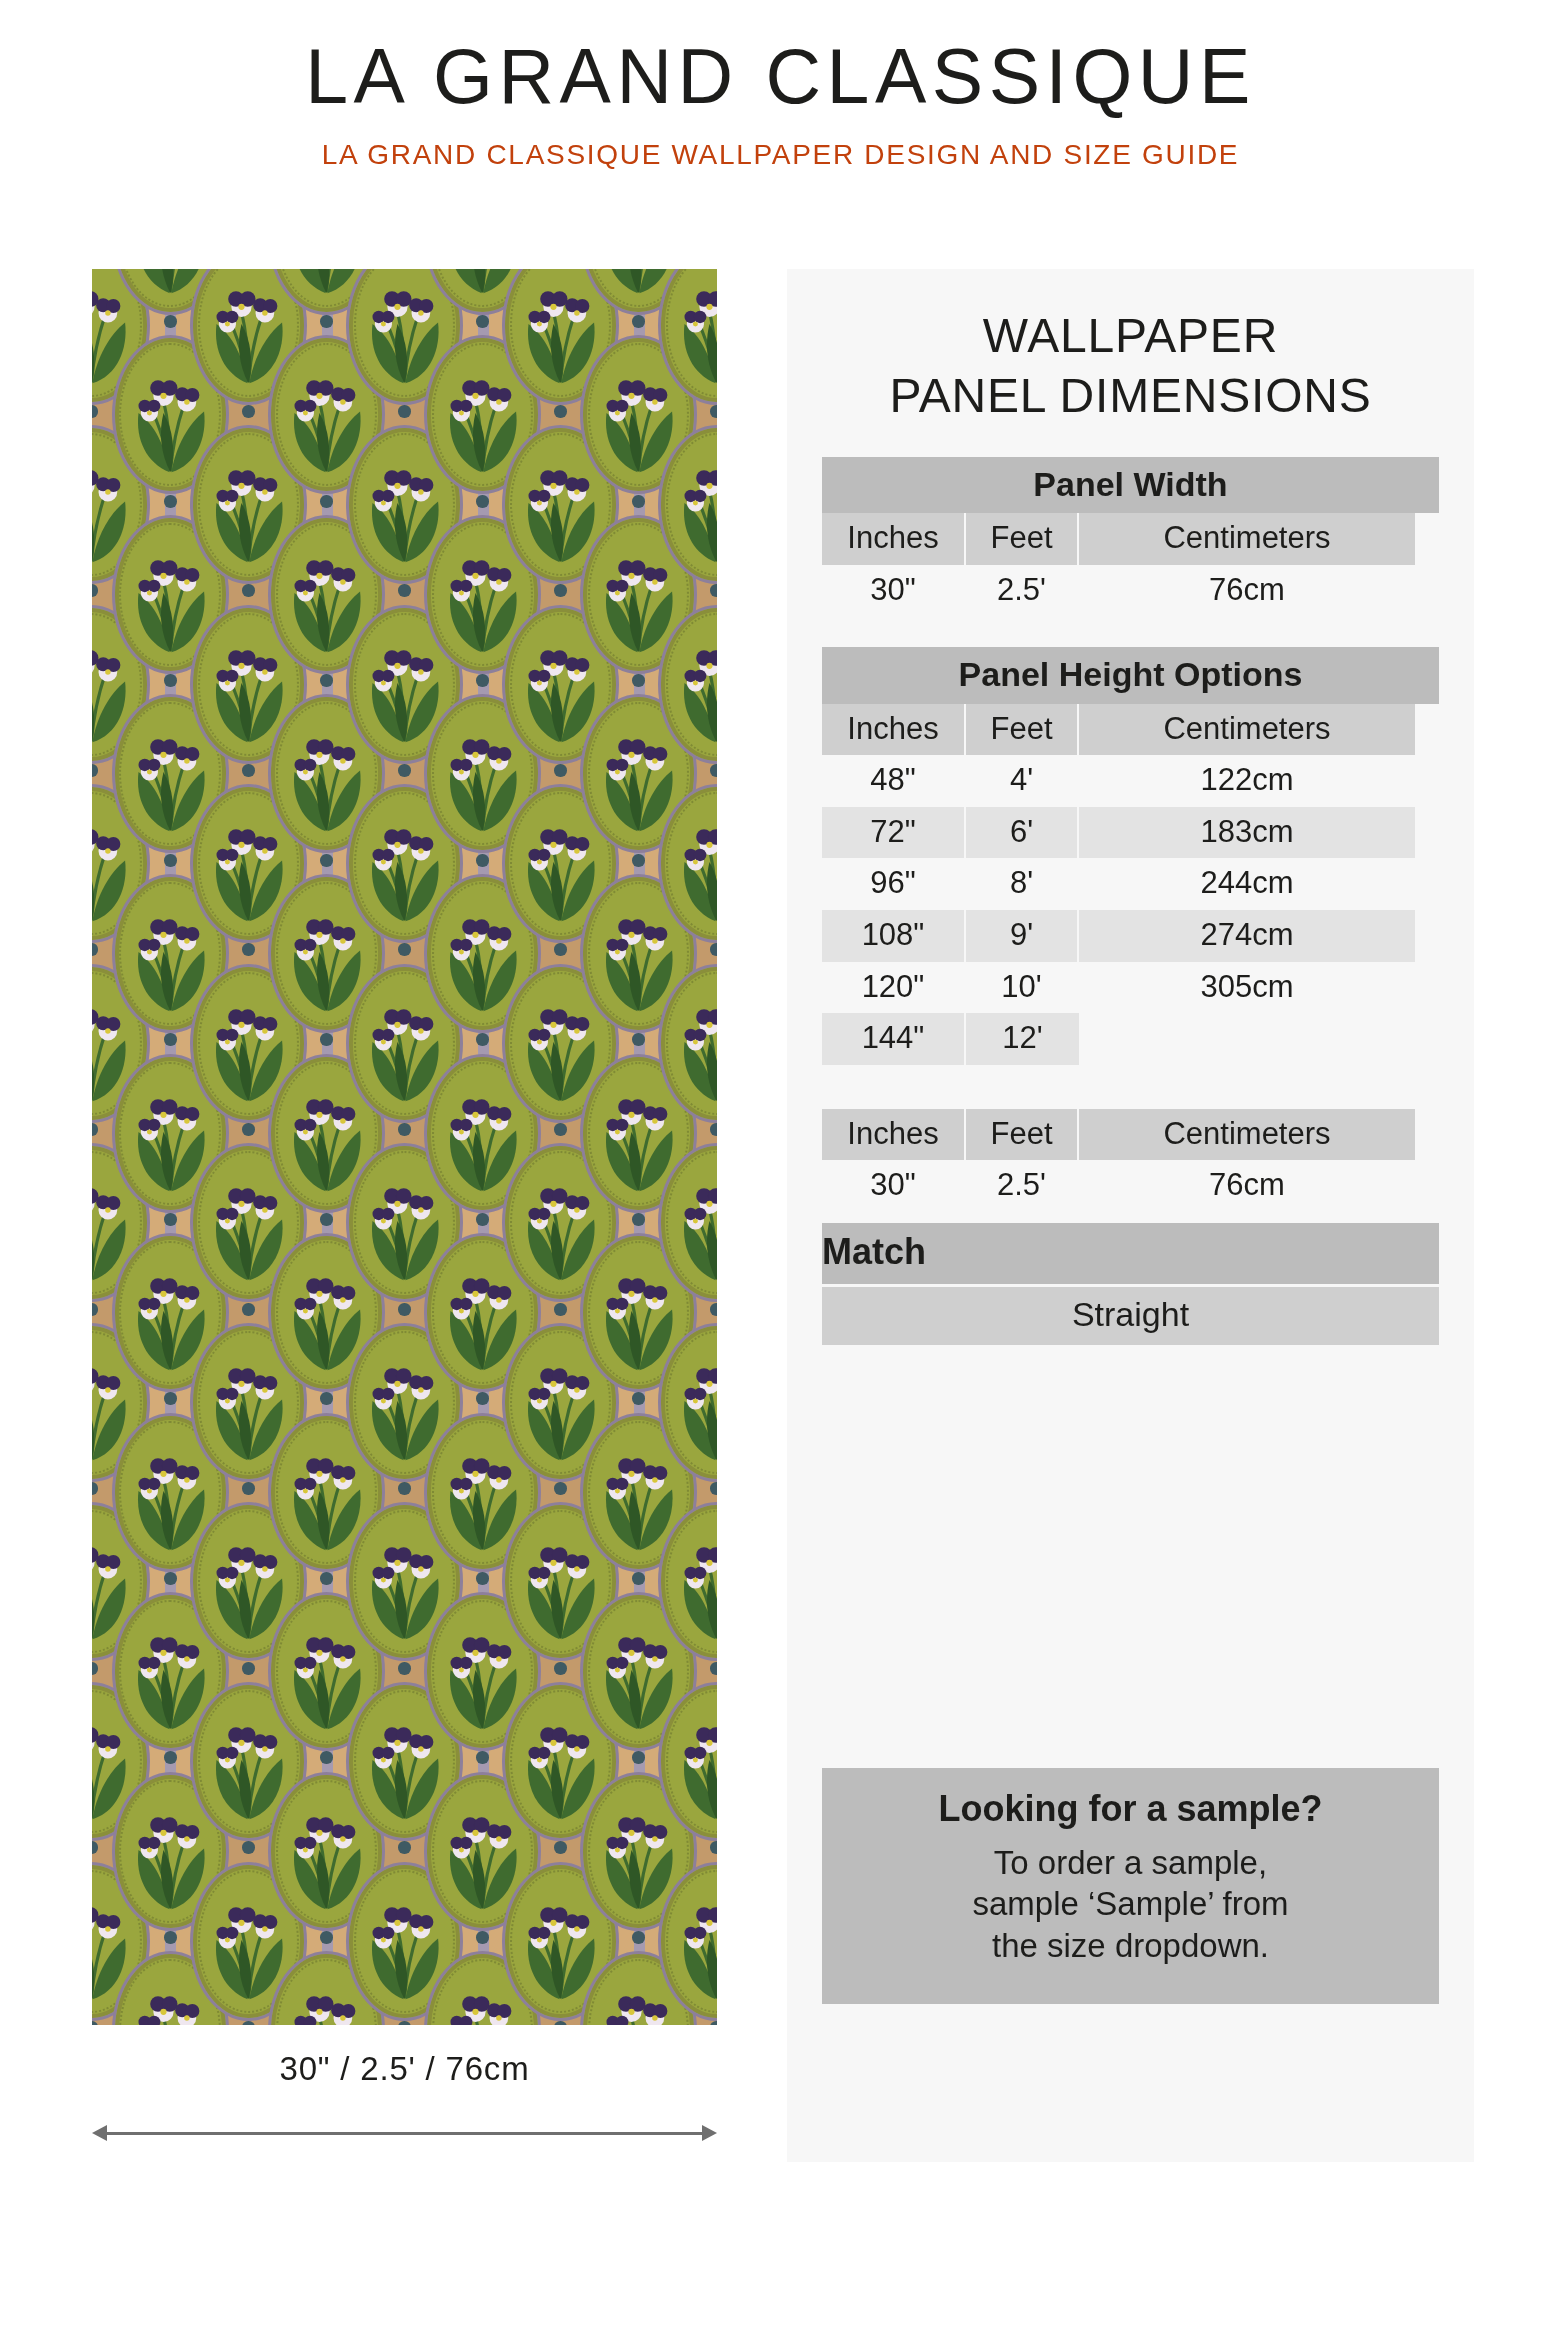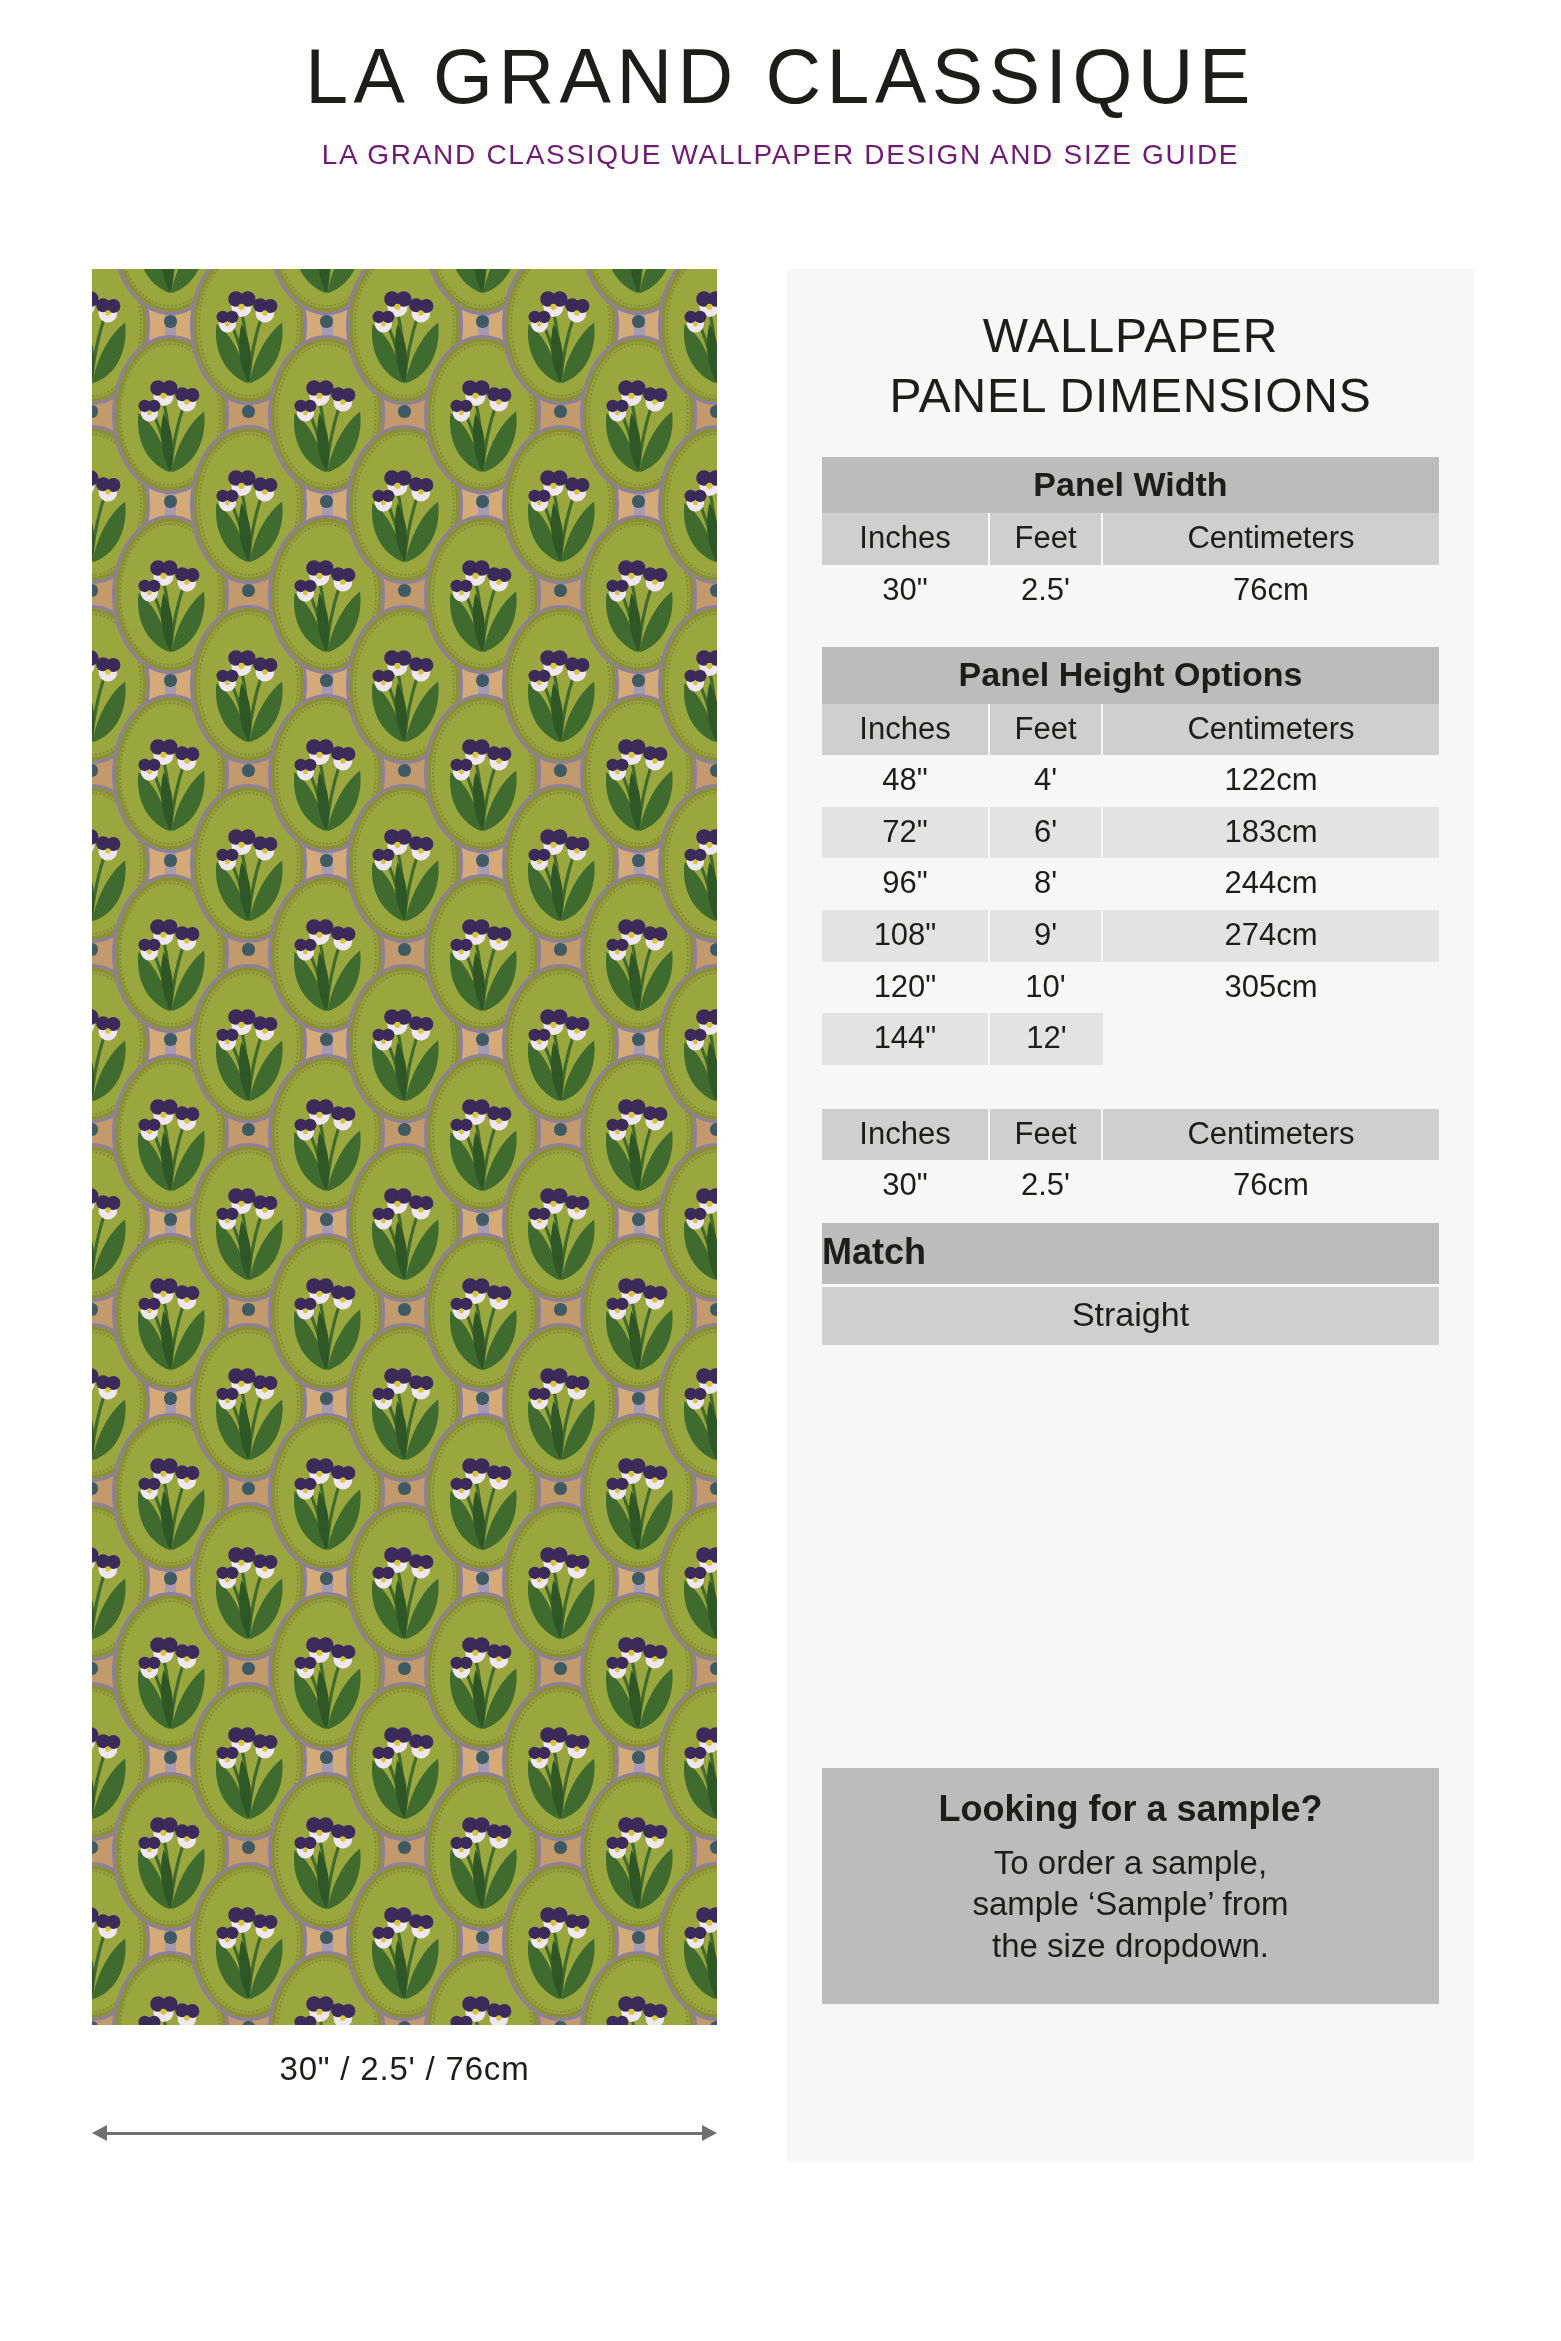--- a/index.html
+++ b/index.html
@@ -34,7 +34,7 @@
     font-weight: 300;
     font-size: 28px;
     letter-spacing: 1.7px;
-    color: #701a75;
+    color: #c2410c;
     margin: 22px 0 0 0;
   }
 

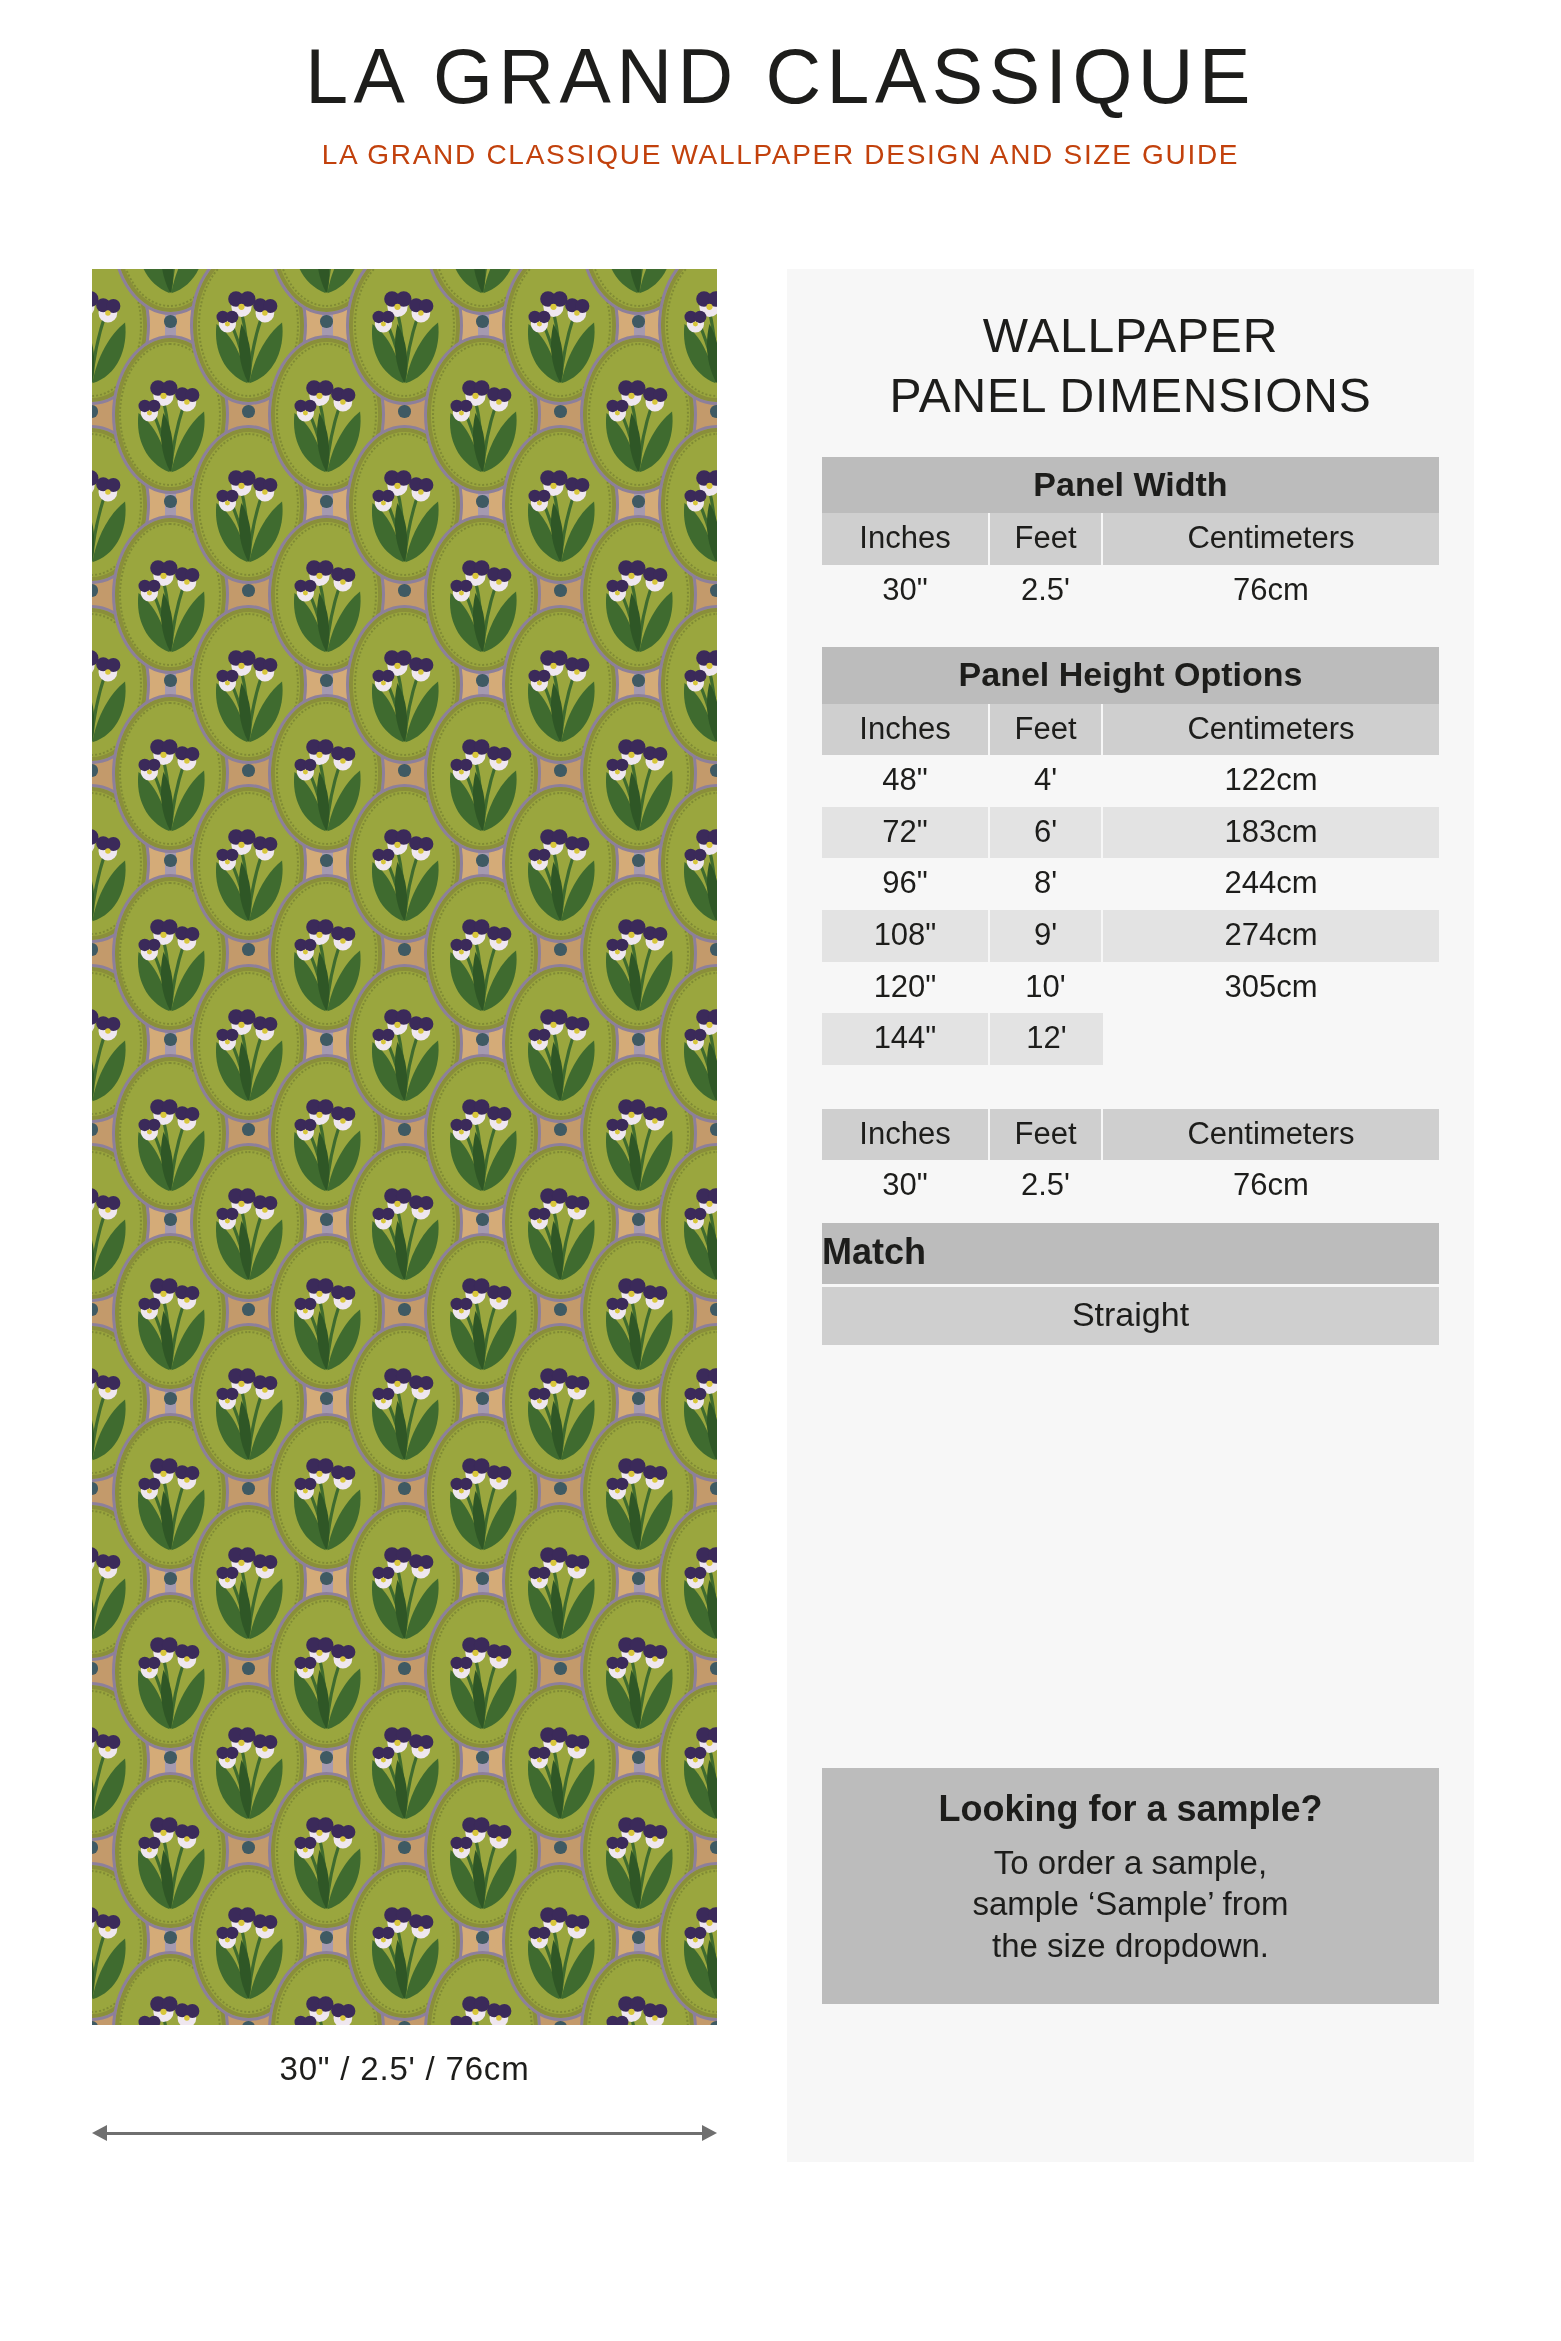--- a/index.html
+++ b/index.html
@@ -186,7 +186,7 @@
     box-sizing: border-box;
     font-weight: 300;
   }
-  .c-in  { width: 168px; }
+  .c-in  { width: 144px; }
   .c-ft  { width: 113px; }
   .c-cm  { width: 336px; }
 

